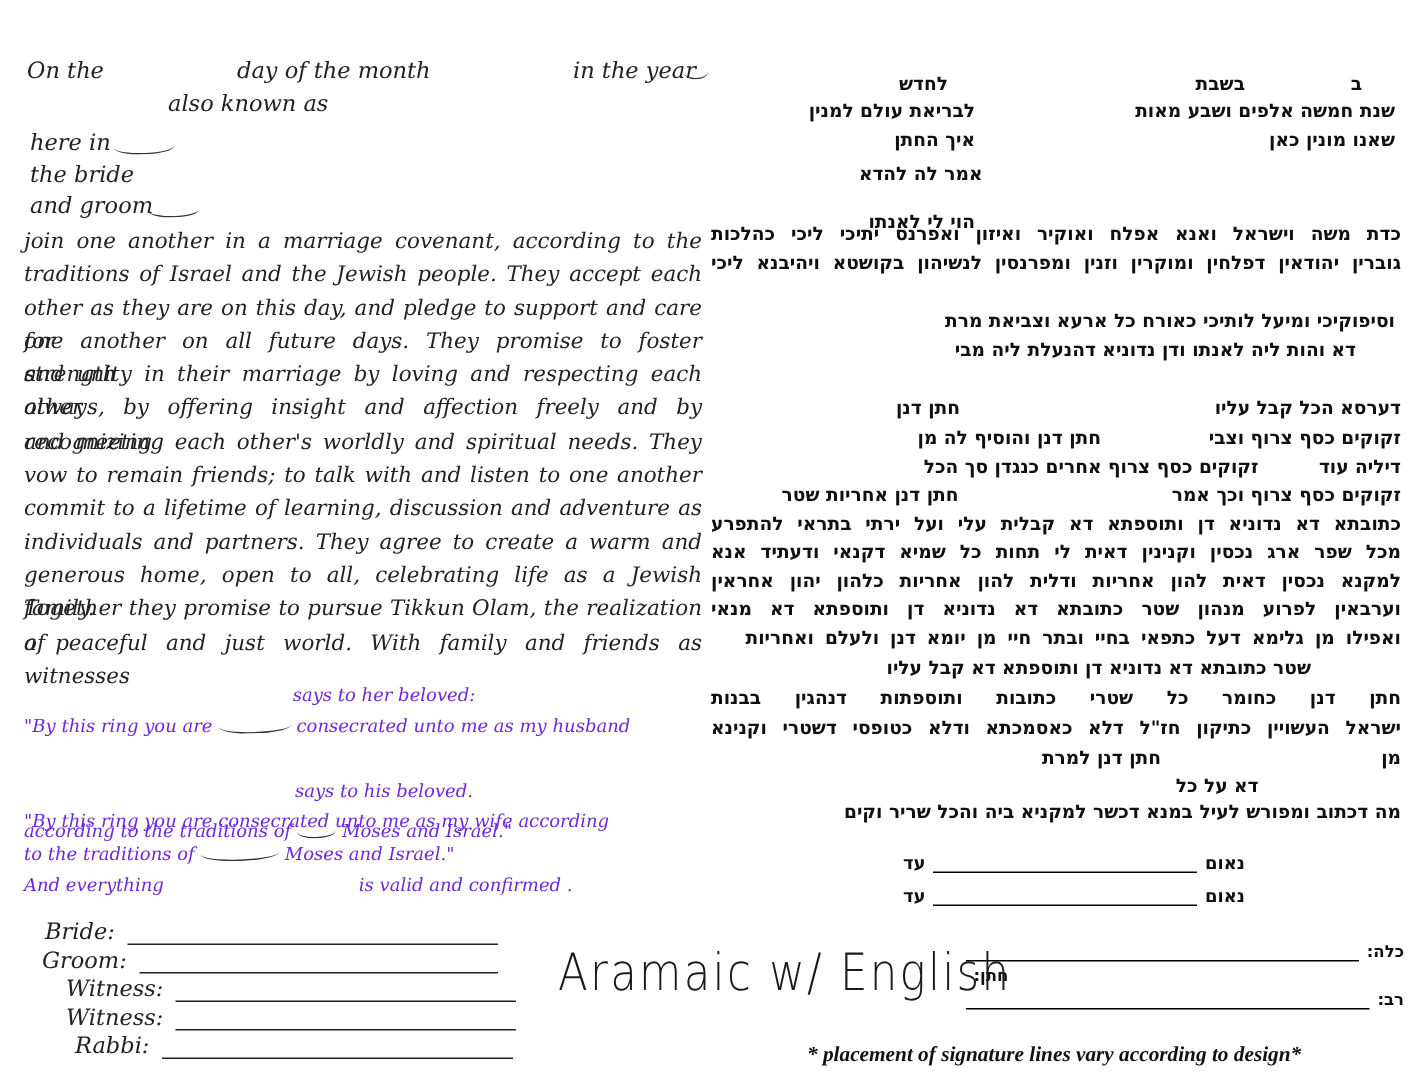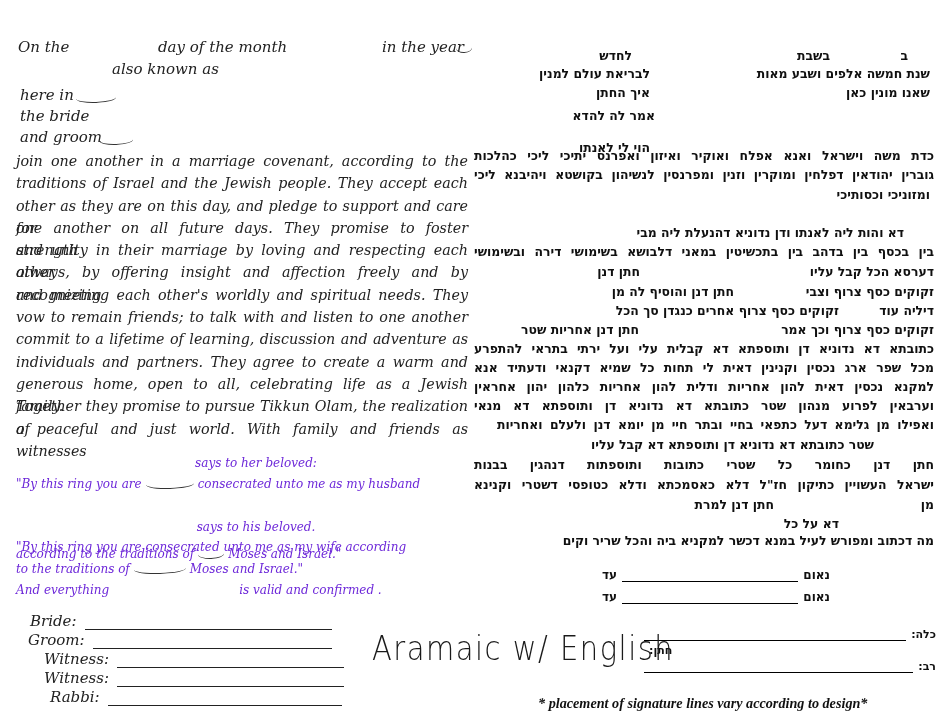--- a/index.html
+++ b/index.html
@@ -121,9 +121,6 @@
     </div>
     <div class="hl full" style="top:148px;">כדת משה וישראל ואנא אפלח ואוקיר ואיזון ואפרנס יתיכי ליכי כהלכות</div>
     <div class="hl full" style="top:167px;">גוברין יהודאין דפלחין ומוקרין וזנין ומפרנסין לנשיהון בקושטא ויהיבנא ליכי</div>
-    <div class="hl" style="top:187px; left:0; right:0;">
-      <span class="seg" style="right:4px;">ומזוניכי וכסותיכי</span>
-    </div>
     <div class="hl" style="top:225px; left:0; right:0;">
       <span class="seg" style="right:30px;">דא והות ליה לאנתו ודן נדוניא דהנעלת ליה מבי</span>
     </div>

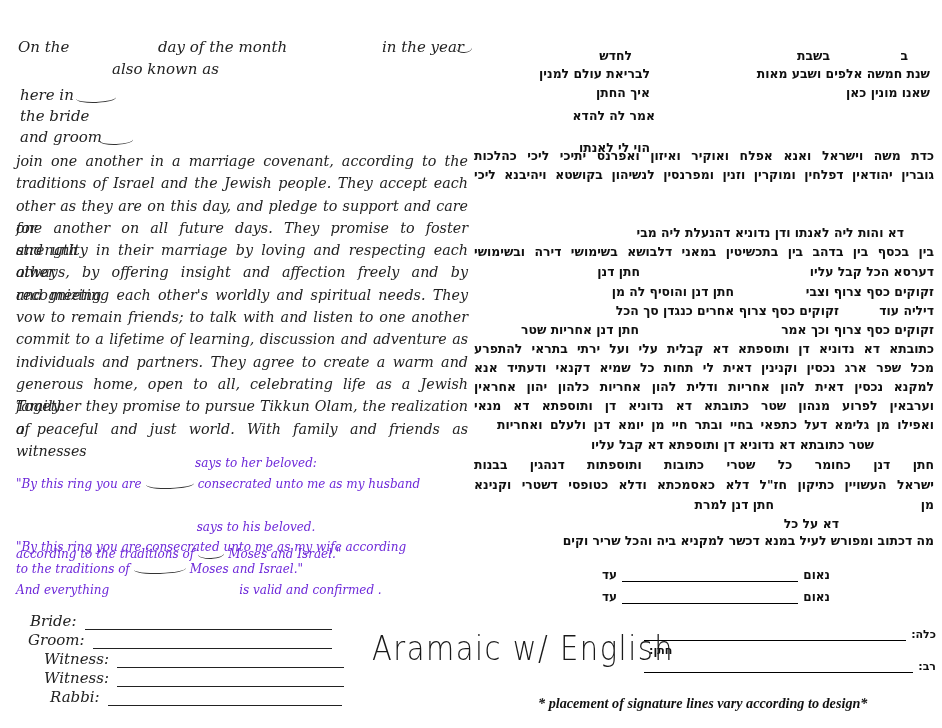--- a/index.html
+++ b/index.html
@@ -121,6 +121,9 @@
     </div>
     <div class="hl full" style="top:148px;">כדת משה וישראל ואנא אפלח ואוקיר ואיזון ואפרנס יתיכי ליכי כהלכות</div>
     <div class="hl full" style="top:167px;">גוברין יהודאין דפלחין ומוקרין וזנין ומפרנסין לנשיהון בקושטא ויהיבנא ליכי</div>
+    <div class="hl" style="top:206px; left:0; right:0;">
+      <span class="seg" style="right:4px;">וסיפוקיכי ומיעל לותיכי כאורח כל ארעא וצביאת מרת</span>
+    </div>
     <div class="hl" style="top:225px; left:0; right:0;">
       <span class="seg" style="right:30px;">דא והות ליה לאנתו ודן נדוניא דהנעלת ליה מבי</span>
     </div>

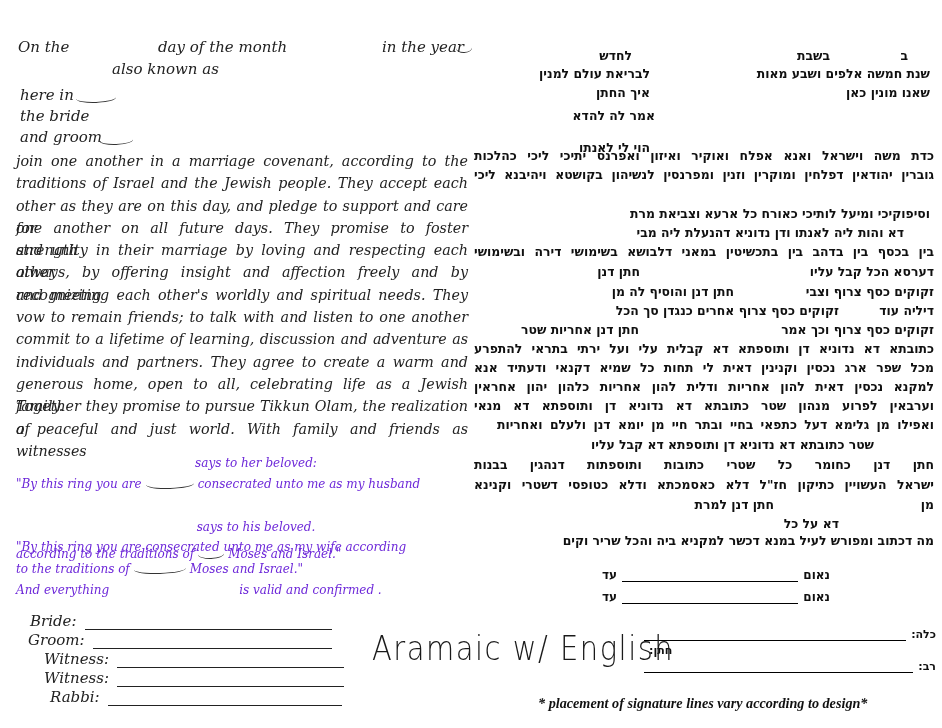--- a/index.html
+++ b/index.html
@@ -127,7 +127,6 @@
     <div class="hl" style="top:225px; left:0; right:0;">
       <span class="seg" style="right:30px;">דא והות ליה לאנתו ודן נדוניא דהנעלת ליה מבי</span>
     </div>
-    <div class="hl full" style="top:244px;">בין בכסף בין בדהב בין בתכשיטין במאני דלבושא בשימושי דירה ובשימושי</div>
     <div class="hl" style="top:264px; left:0; right:0;">
       <span class="seg" style="right:0;">דערסא הכל קבל עליו</span>
       <span class="seg" style="right:294px;">חתן דנן</span>

